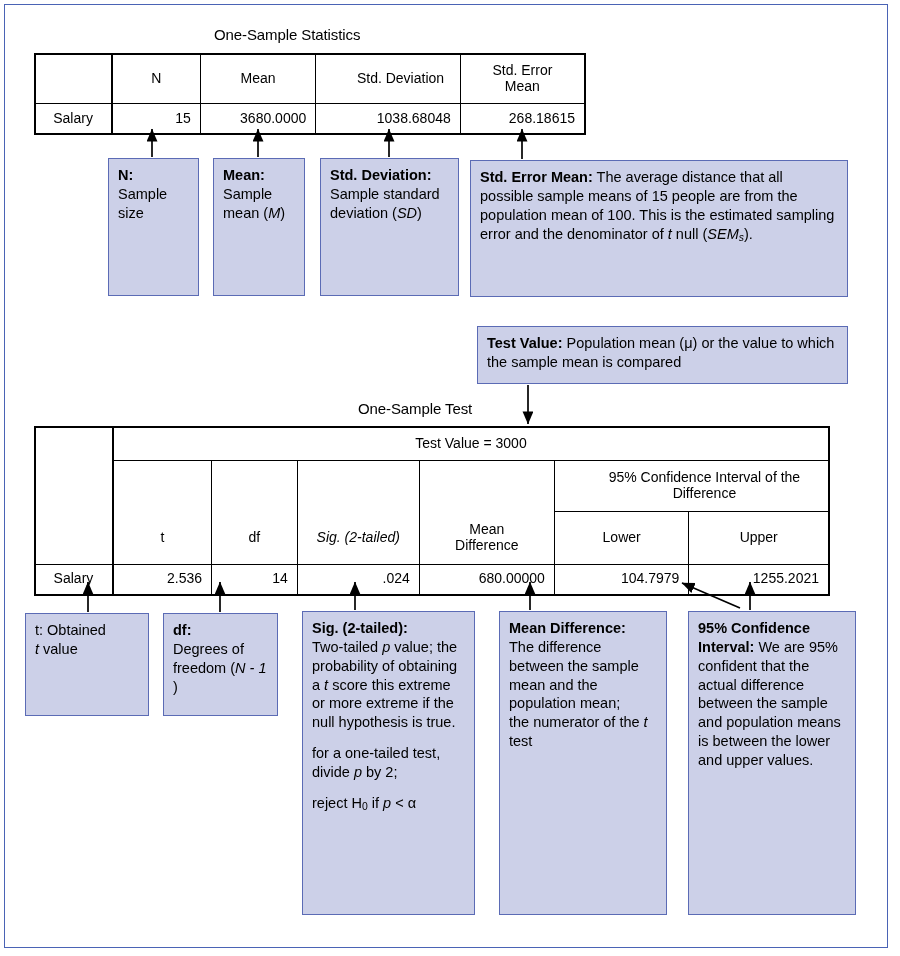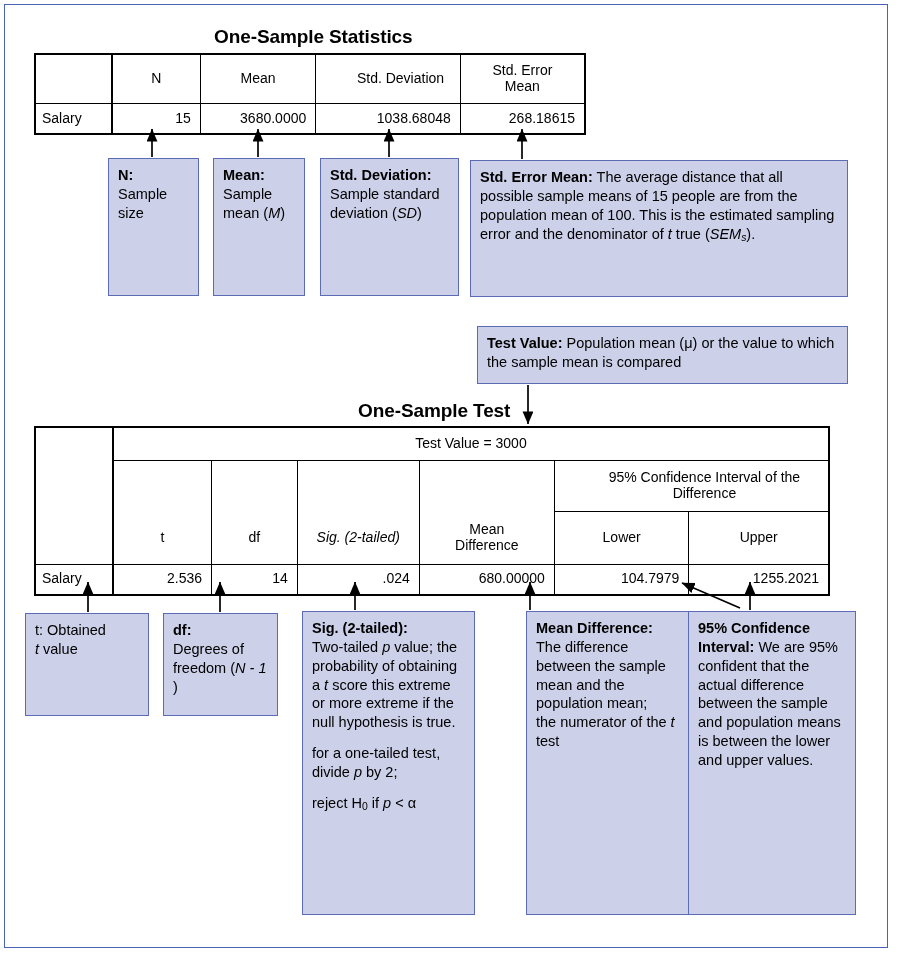--- a/index.html
+++ b/index.html
@@ -34,8 +34,8 @@
   
   .tbl-title {
     position: absolute;
-    font-weight: bold;
-    font-size: 19px;
+    font-weight: normal;
+    font-size: 15px;
     letter-spacing: -0.1px;
     white-space: nowrap;
   }

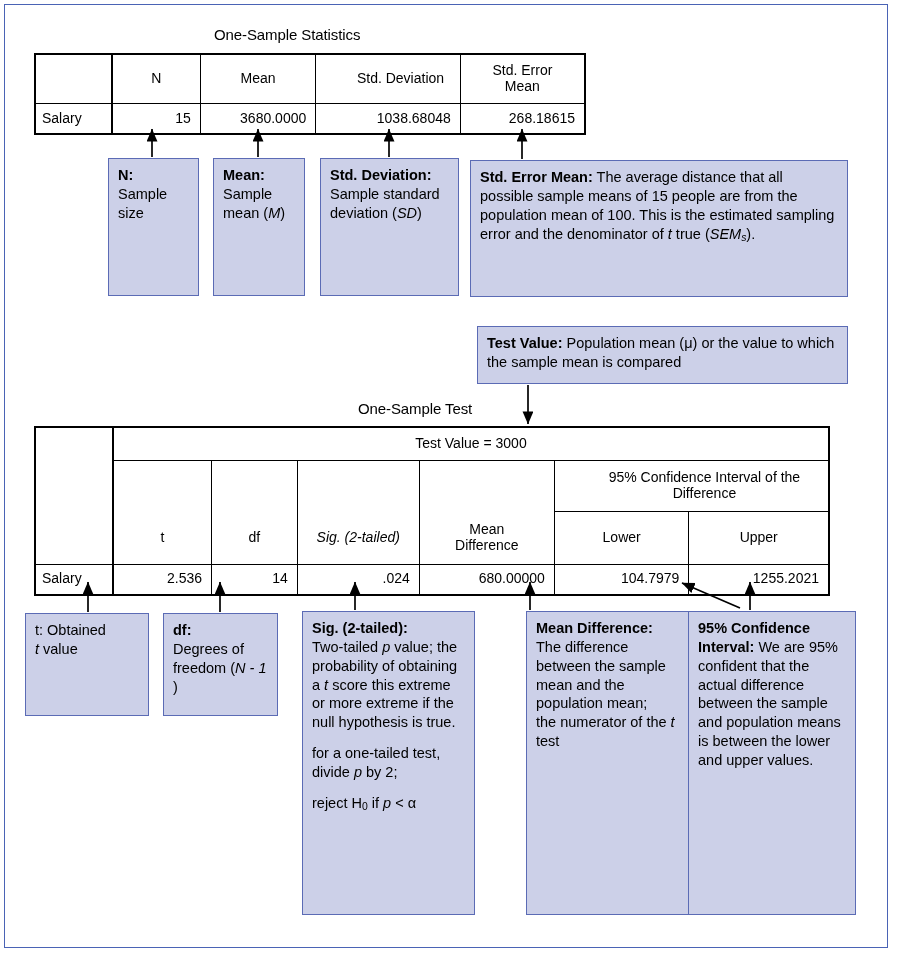--- a/index.html
+++ b/index.html
@@ -60,7 +60,7 @@
   .spss .outer-left   { border-left-width: 2.5px; }
   .spss .outer-right  { border-right-width: 2.5px; }
   .spss .num  { text-align: right; padding-right: 9px; }
-  .spss .rowlabel { text-align: left; padding-left: 6px; }
+  .spss .rowlabel { text-align: center; padding-left: 6px; }
   .spss .blank { border-right-width: 2.5px; }
 
   

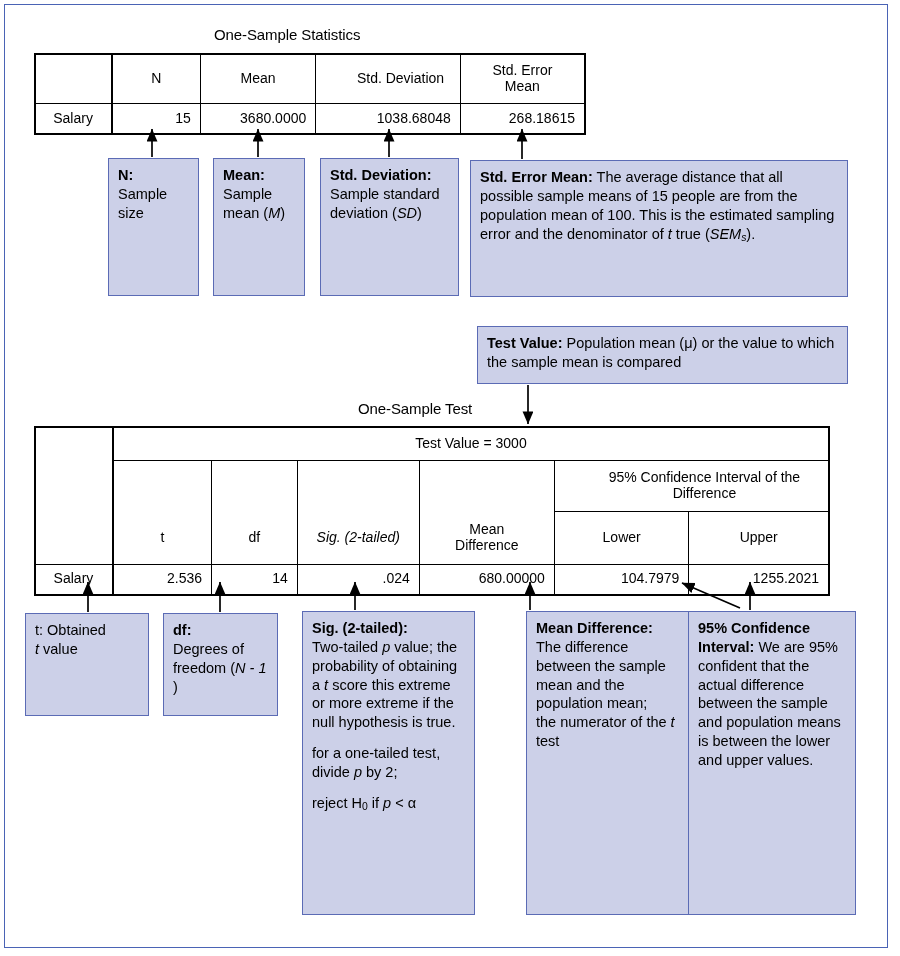--- a/index.html
+++ b/index.html
@@ -131,7 +131,7 @@
   </div>
 
   <div class="callout" style="left:470px; top:160px; width:378px; height:137px;">
-    <p><b>Std. Error Mean:</b><span> The average distance that all possible sample means of 15 people are from the population mean of 100. This is the estimated sampling error and the denominator of </span><i>t</i><span> true (</span><i>SEM</i><i><sub>s</sub></i><span>).</span></p>
+    <p><b>Std. Error Mean:</b><span> The average distance that all possible sample means of 15 people are from the population mean of 100. This is the estimated sampling error and the denominator of </span><i>t</i><span> null (</span><i>SEM</i><i><sub>s</sub></i><span>).</span></p>
   </div>
 
   <div class="callout" style="left:477px; top:326px; width:371px; height:58px;">

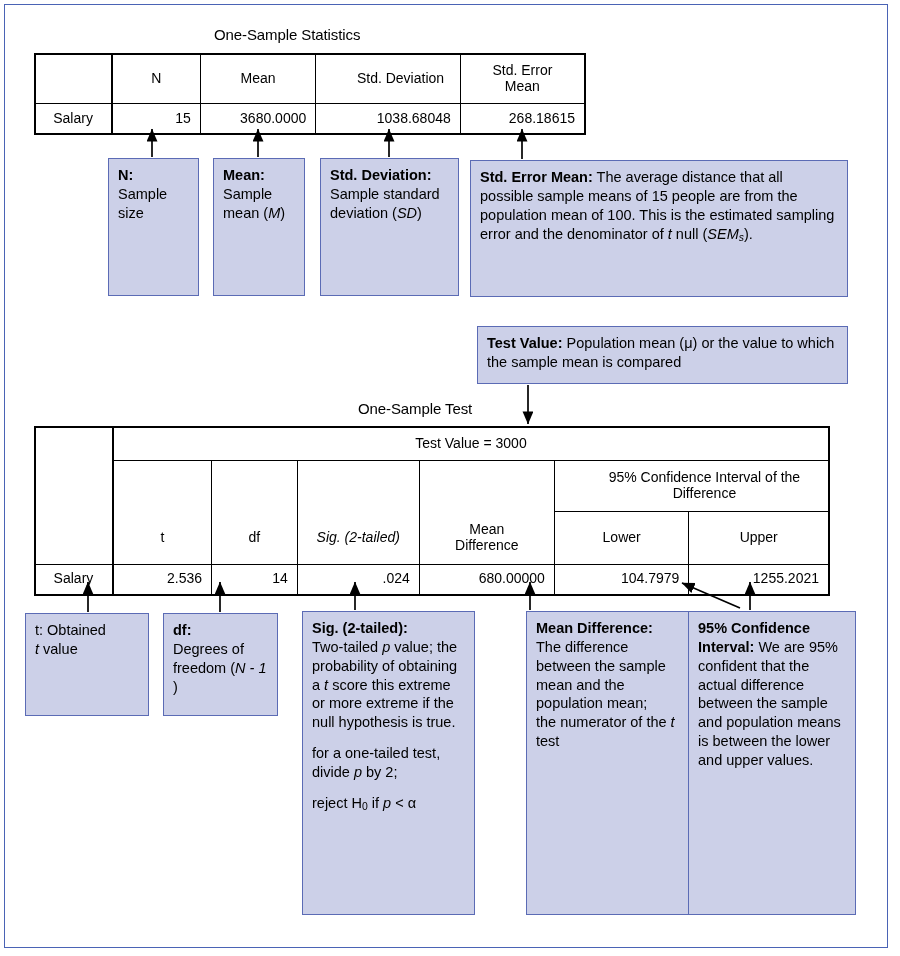--- a/index.html
+++ b/index.html
@@ -197,7 +197,7 @@
     <p><span>reject H</span><sub>0</sub><span> if </span><i>p</i><span> &lt; </span><span>α</span></p>
   </div>
 
-  <div class="callout" style="left:526px; top:611px; width:168px; height:304px;">
+  <div class="callout" style="left:499px; top:611px; width:168px; height:304px;">
     <p><b>Mean Difference:</b><br><span>The difference between the sample mean and the population mean;</span><br><span>the numerator of the </span><i>t</i><span> test</span></p>
   </div>
 

